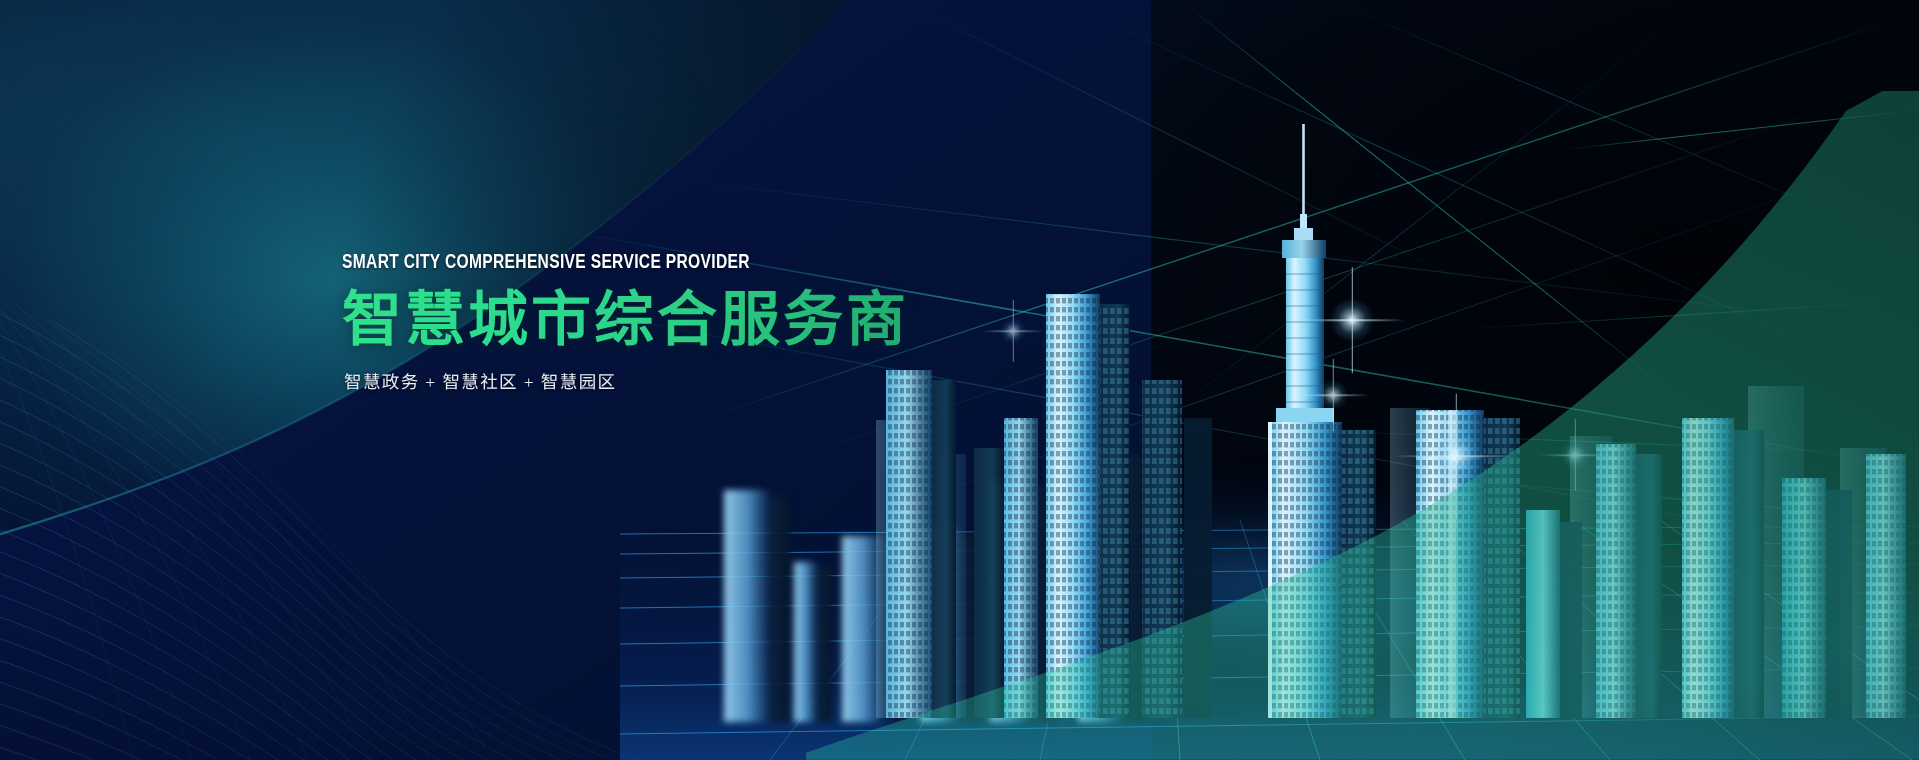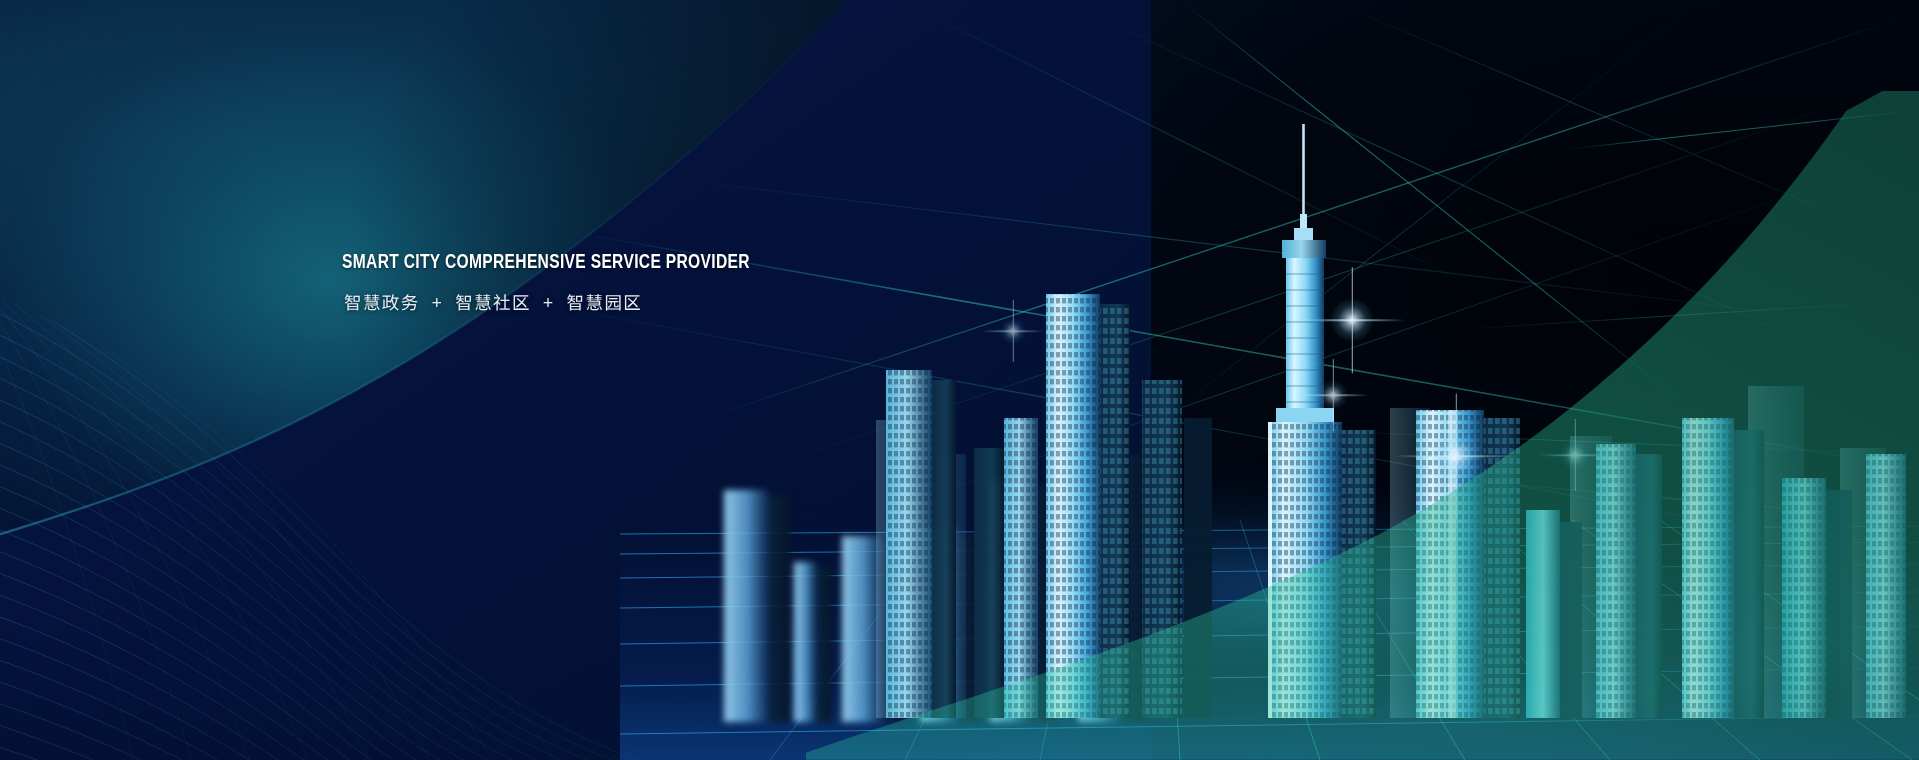--- a/index.html
+++ b/index.html
@@ -488,6 +488,7 @@
 
   <div class="copy">
     <p class="eyebrow">SMART CITY COMPREHENSIVE SERVICE PROVIDER</p>
+    <h1 class="headline">智慧城市综合服务商</h1>
     <p class="subline">智慧政务 + 智慧社区 + 智慧园区</p>
   </div>
 

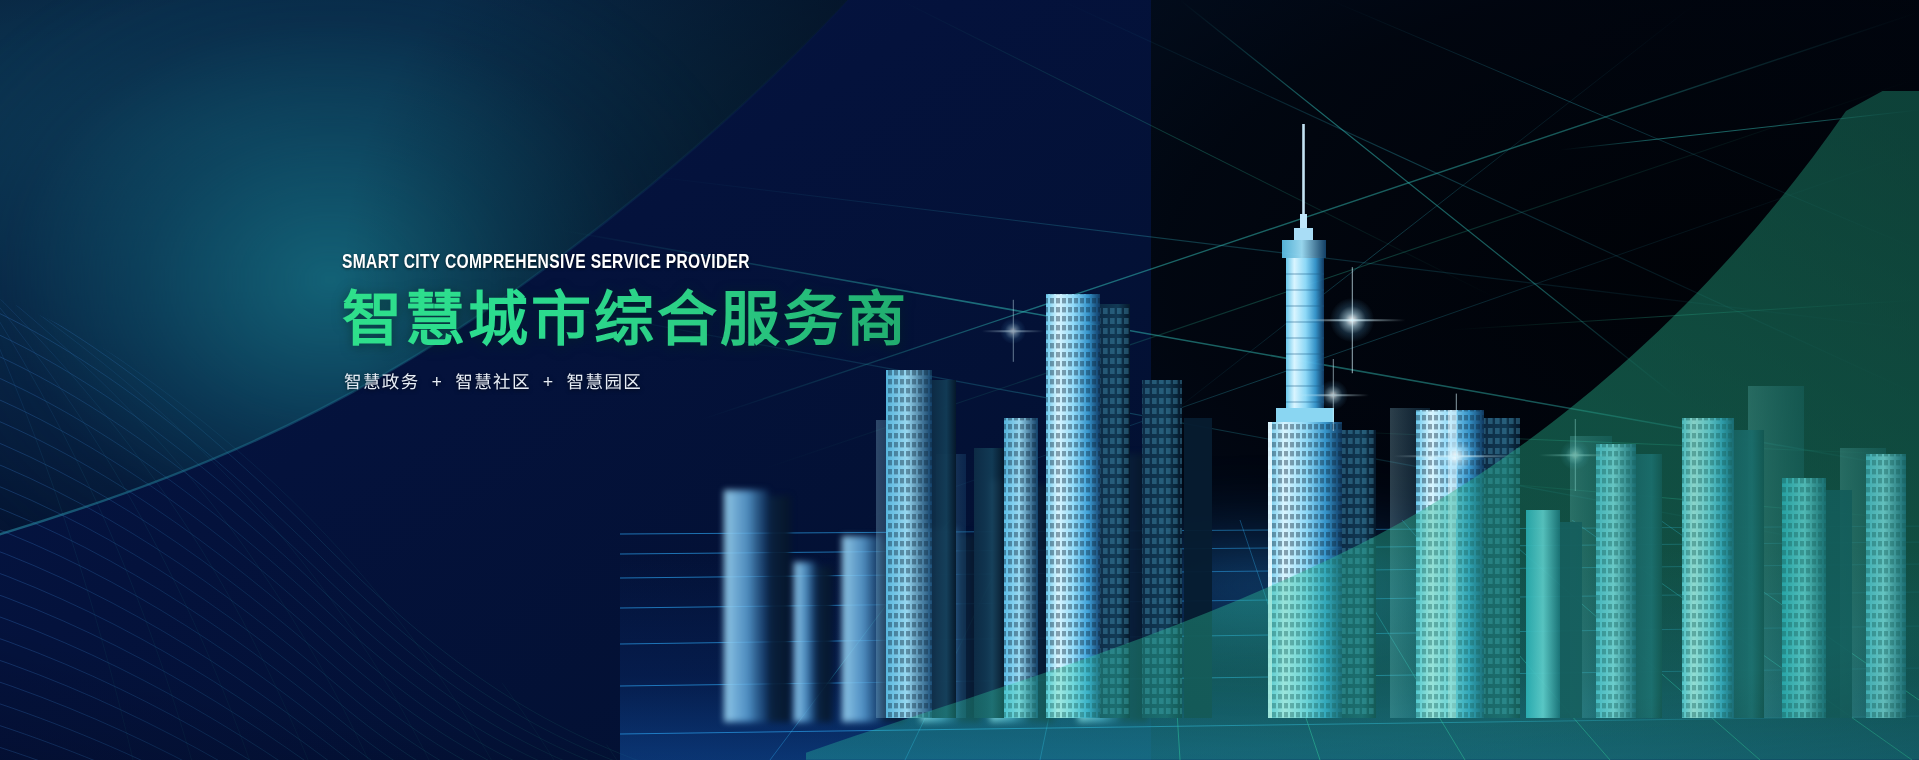--- a/index.html
+++ b/index.html
@@ -134,7 +134,7 @@
   }
   .subline{
     margin:16px 0 0 2px;
-    font-family:Liberation Mono, monospace;
+    font-family:Liberation Serif, serif;
     font-weight:400;
     font-size:17.5px;
     letter-spacing:1.4px;

